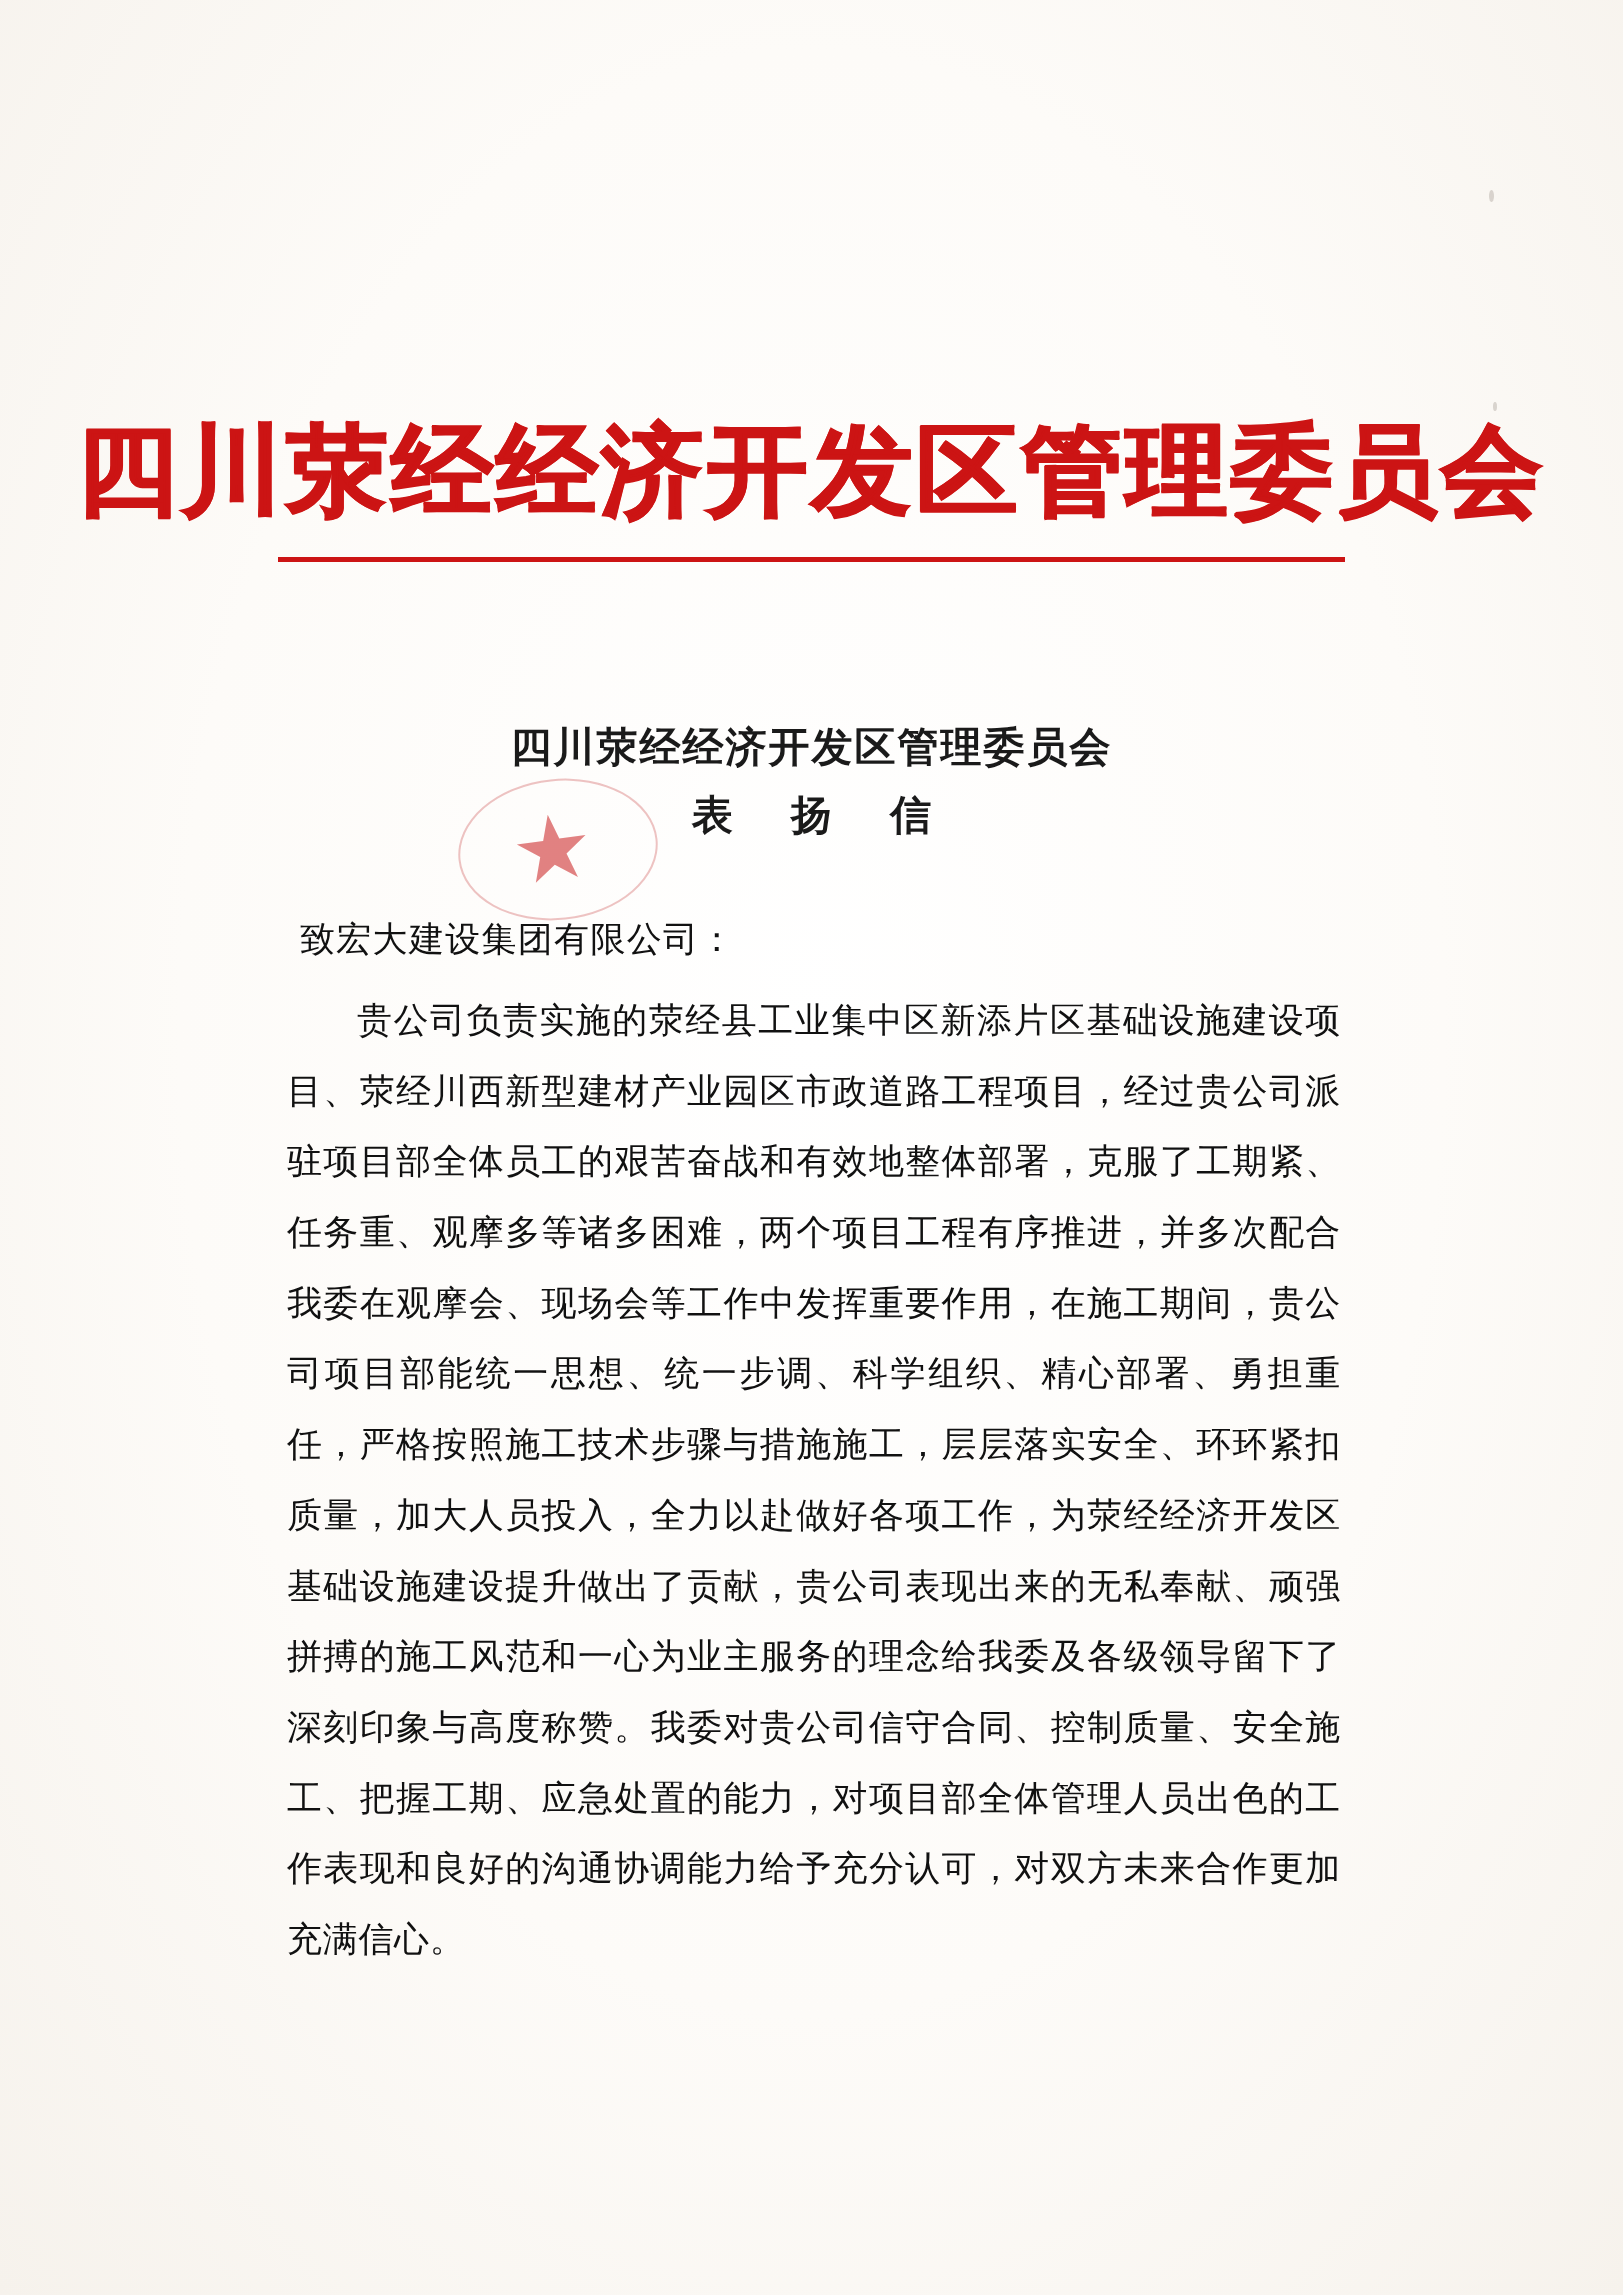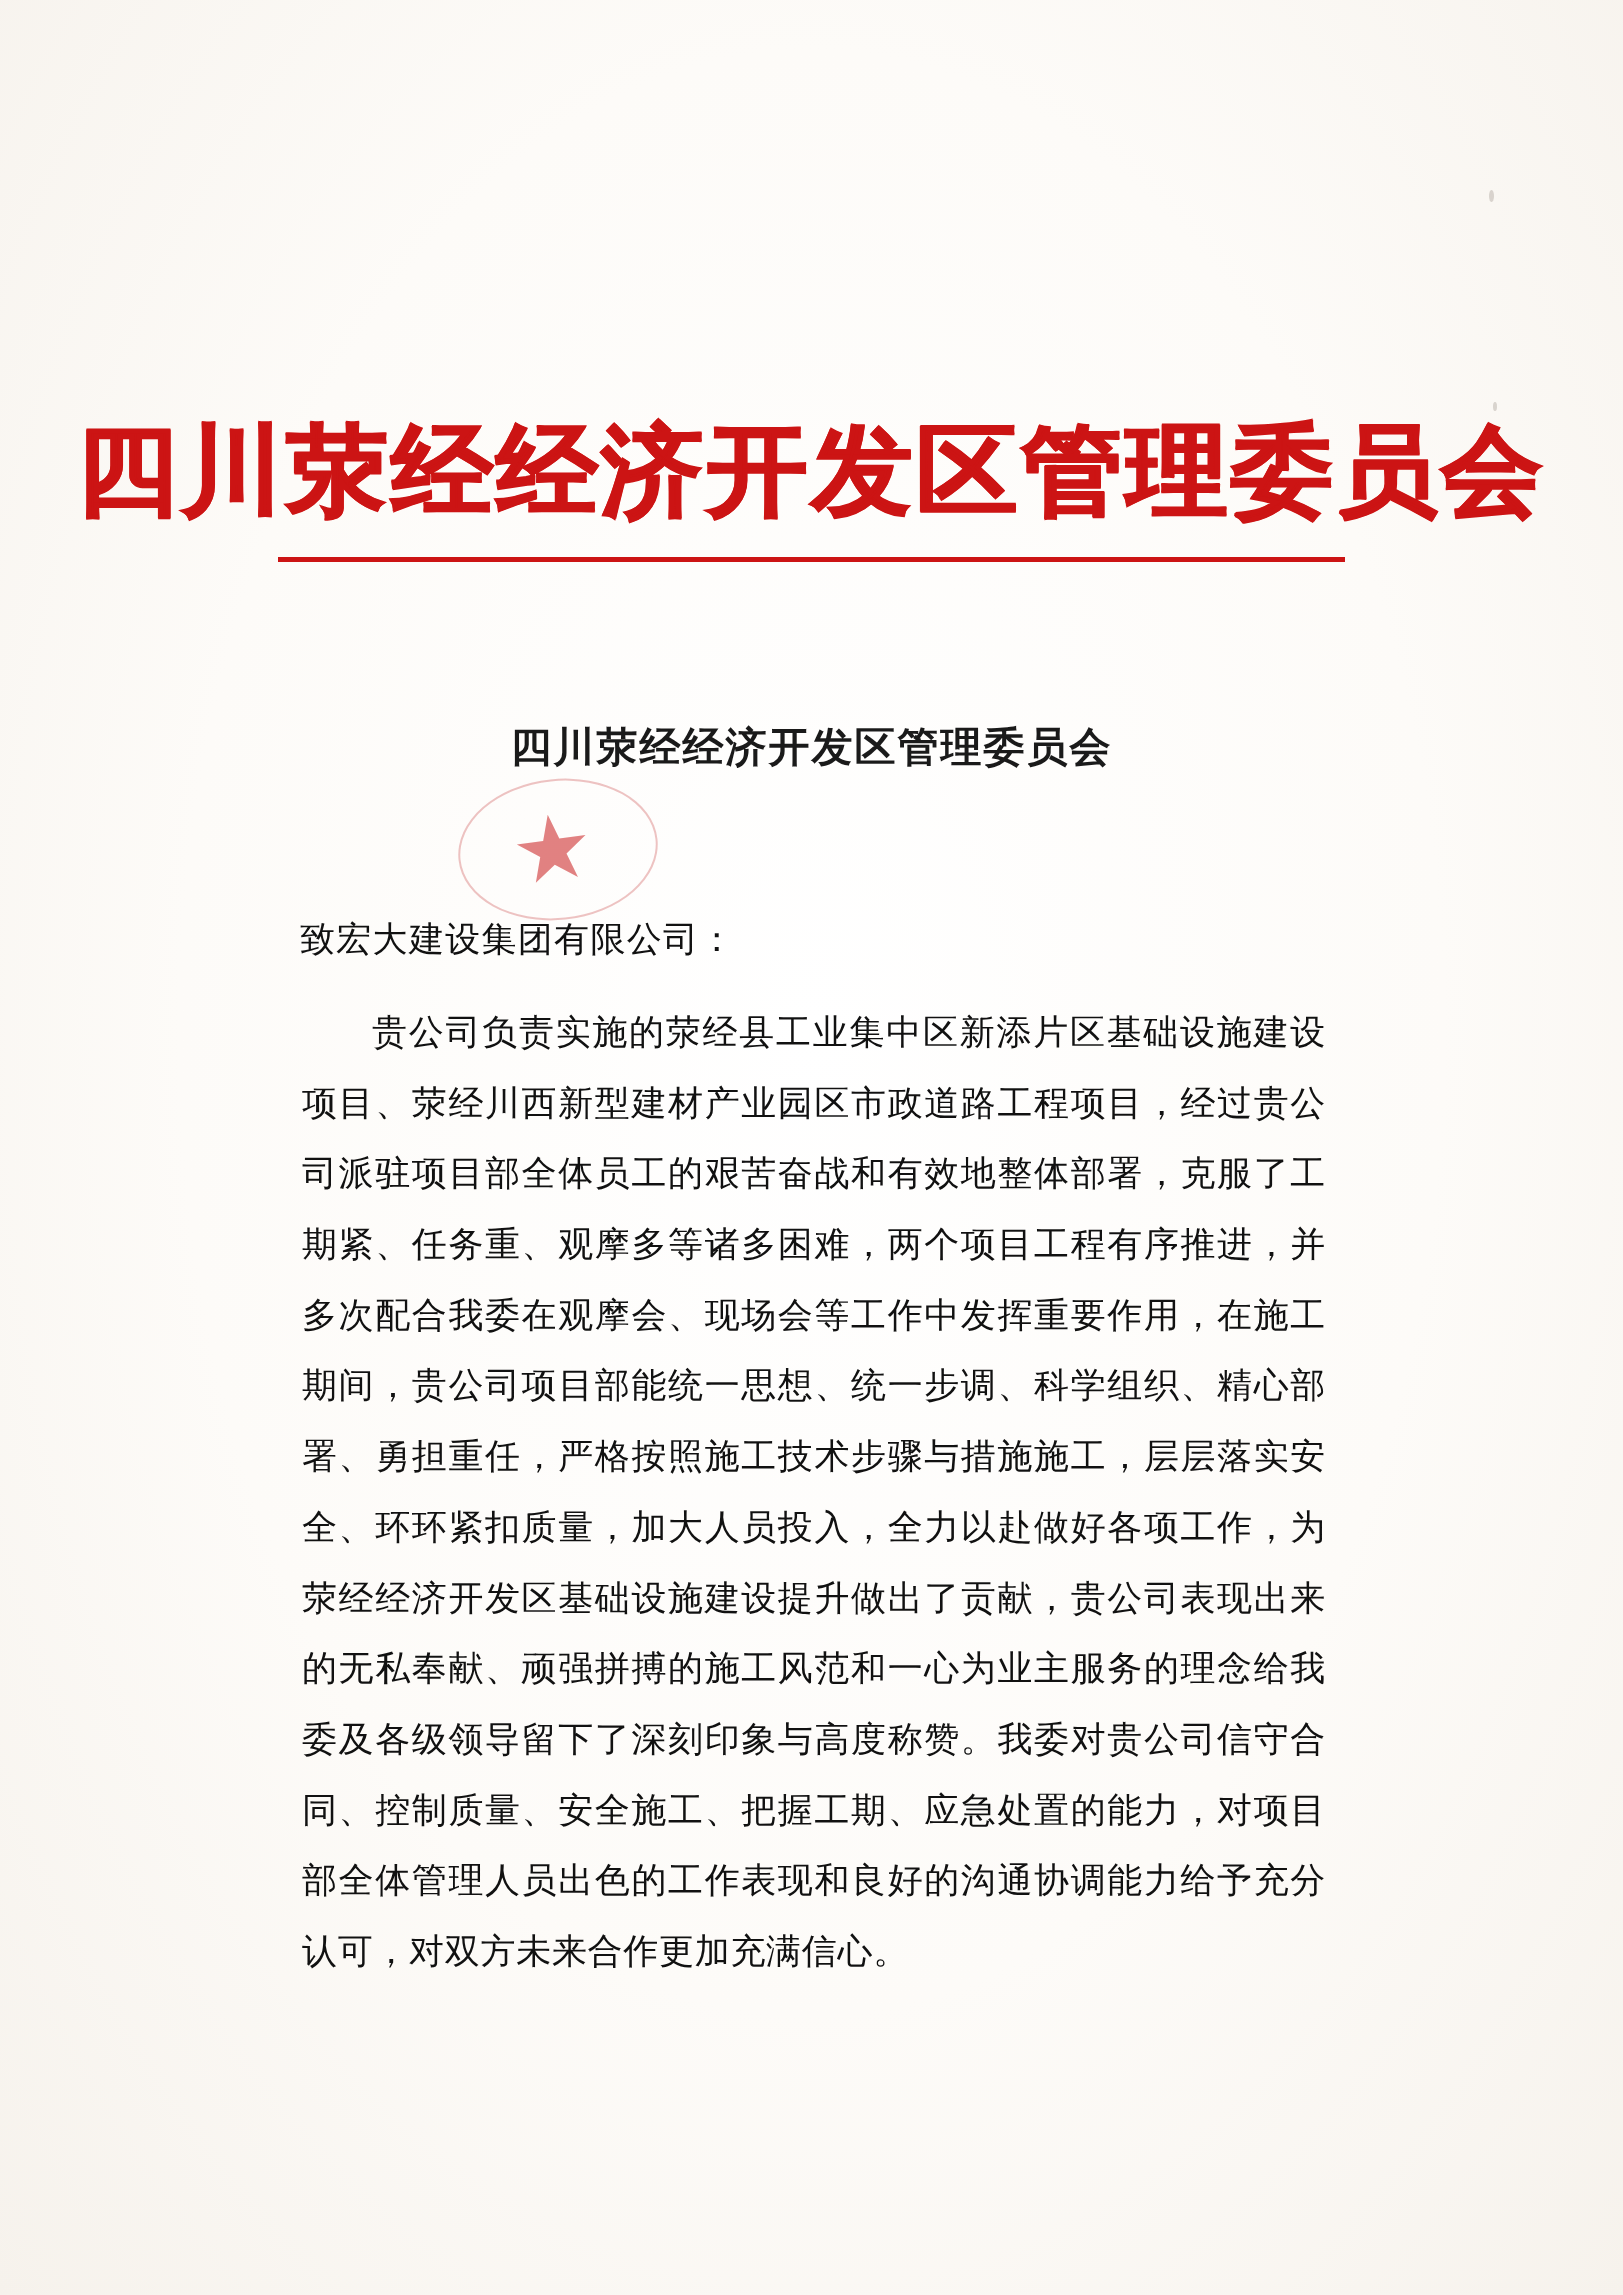--- a/index.html
+++ b/index.html
@@ -155,6 +155,7 @@
 
 <div class="doc-title-block">
   <div class="doc-title-line1">四川荥经经济开发区管理委员会</div>
+  <div class="doc-title-line2">表 扬 信</div>
 </div>
 
 <div class="seal-mark">

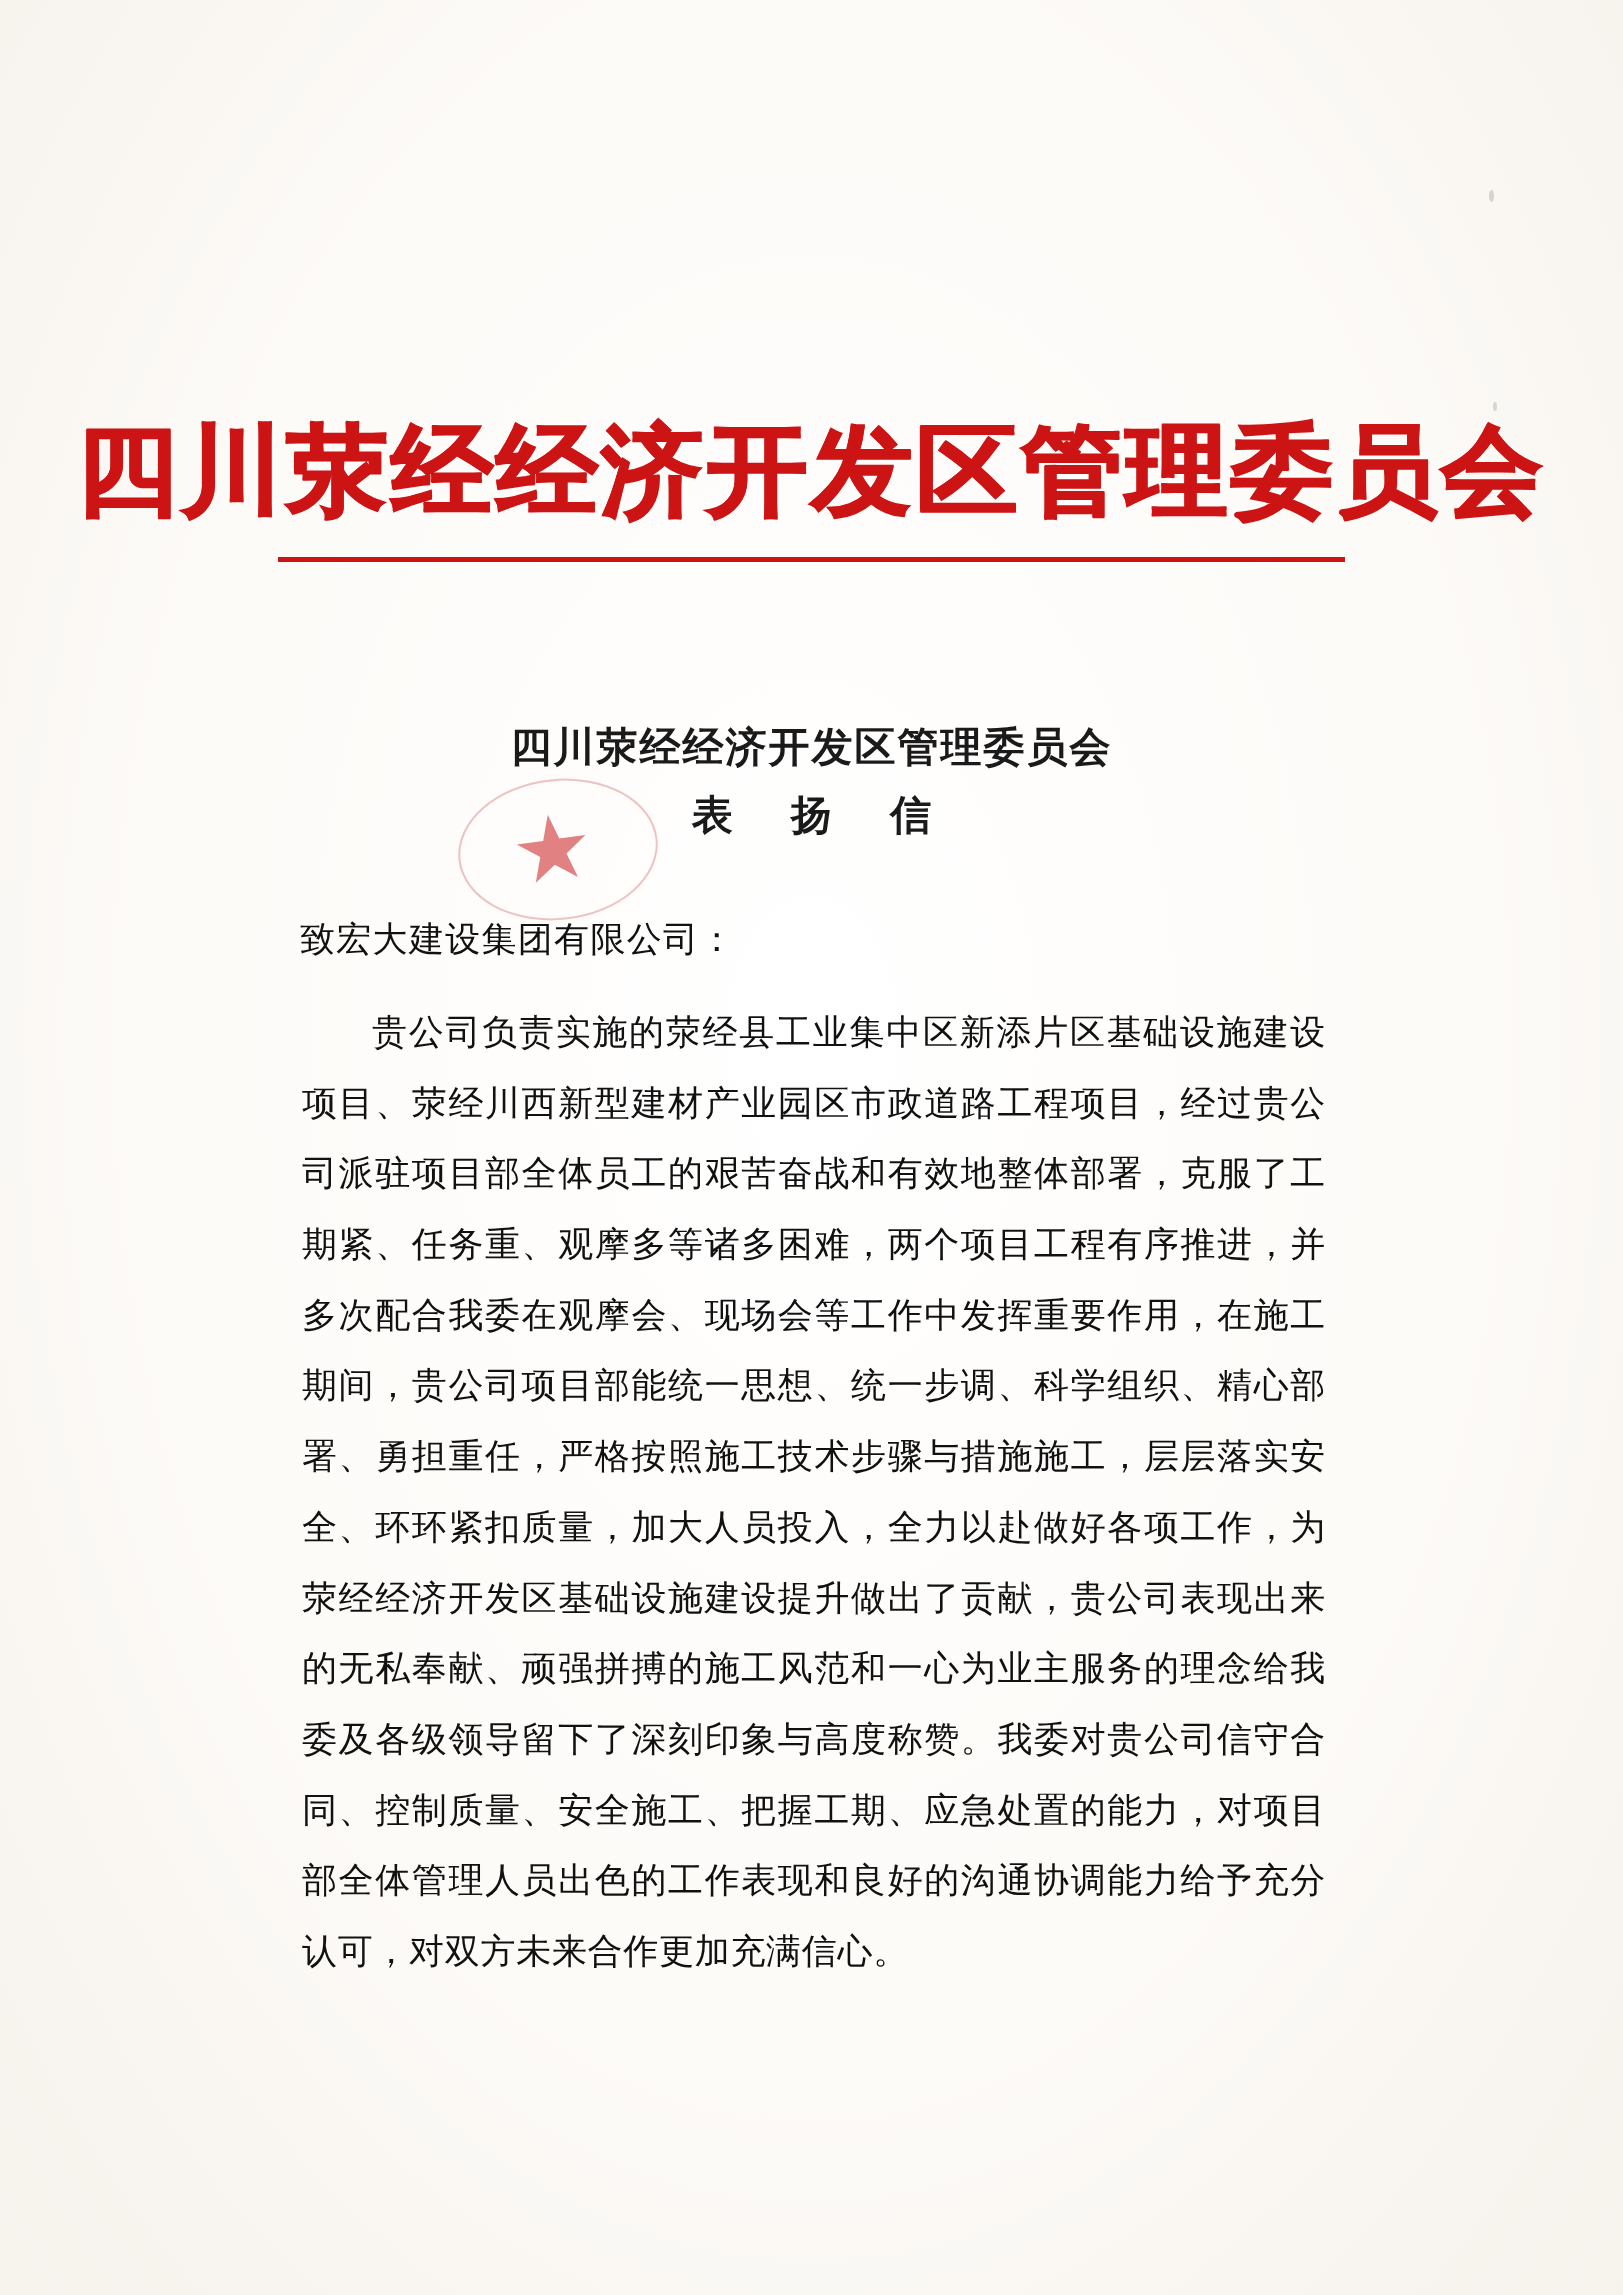--- a/index.html
+++ b/index.html
@@ -135,9 +135,8 @@
     letter-spacing: 0.7px;
   }
   .body-text p {
-    margin: 15px;
+    margin: 0;
     text-indent: 2em;
-    font-family: Liberation Mono, monospace;
   }
 </style>
 </head>

